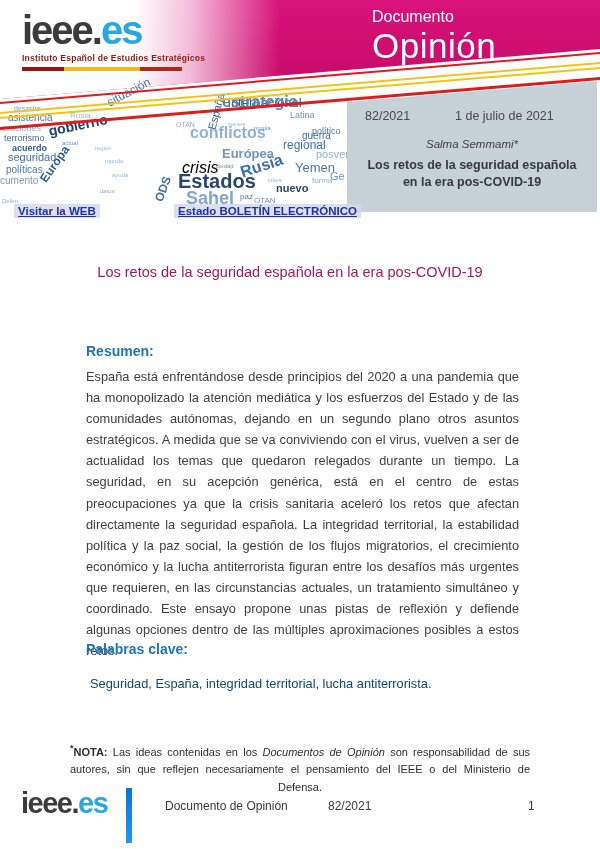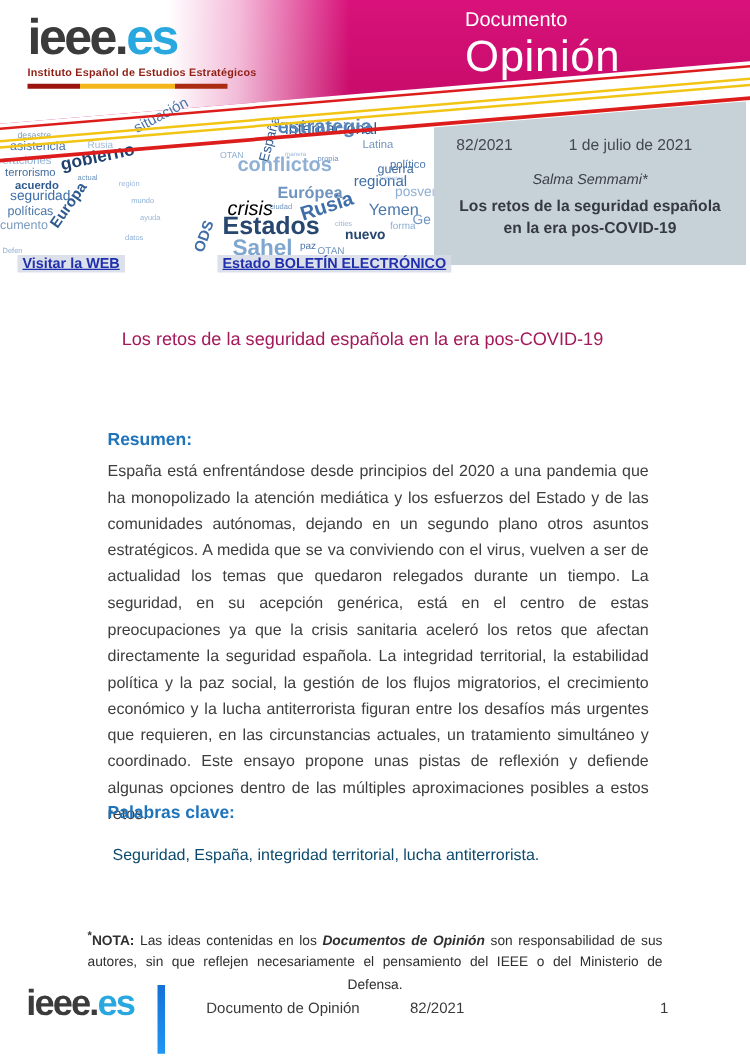--- a/index.html
+++ b/index.html
@@ -88,7 +88,7 @@
   }
   .nota sup{font-weight:bold;font-size:9px;}
   .nota b{font-weight:bold;}
-  .nota i{font-weight:bold;font-style:italic;}
+  .nota i{font-weight:normal;font-style:italic;}
 
   
   .footer-logo{position:absolute;left:21px;top:789px;font-weight:bold;font-size:29px;letter-spacing:-1.5px;line-height:29px;}

